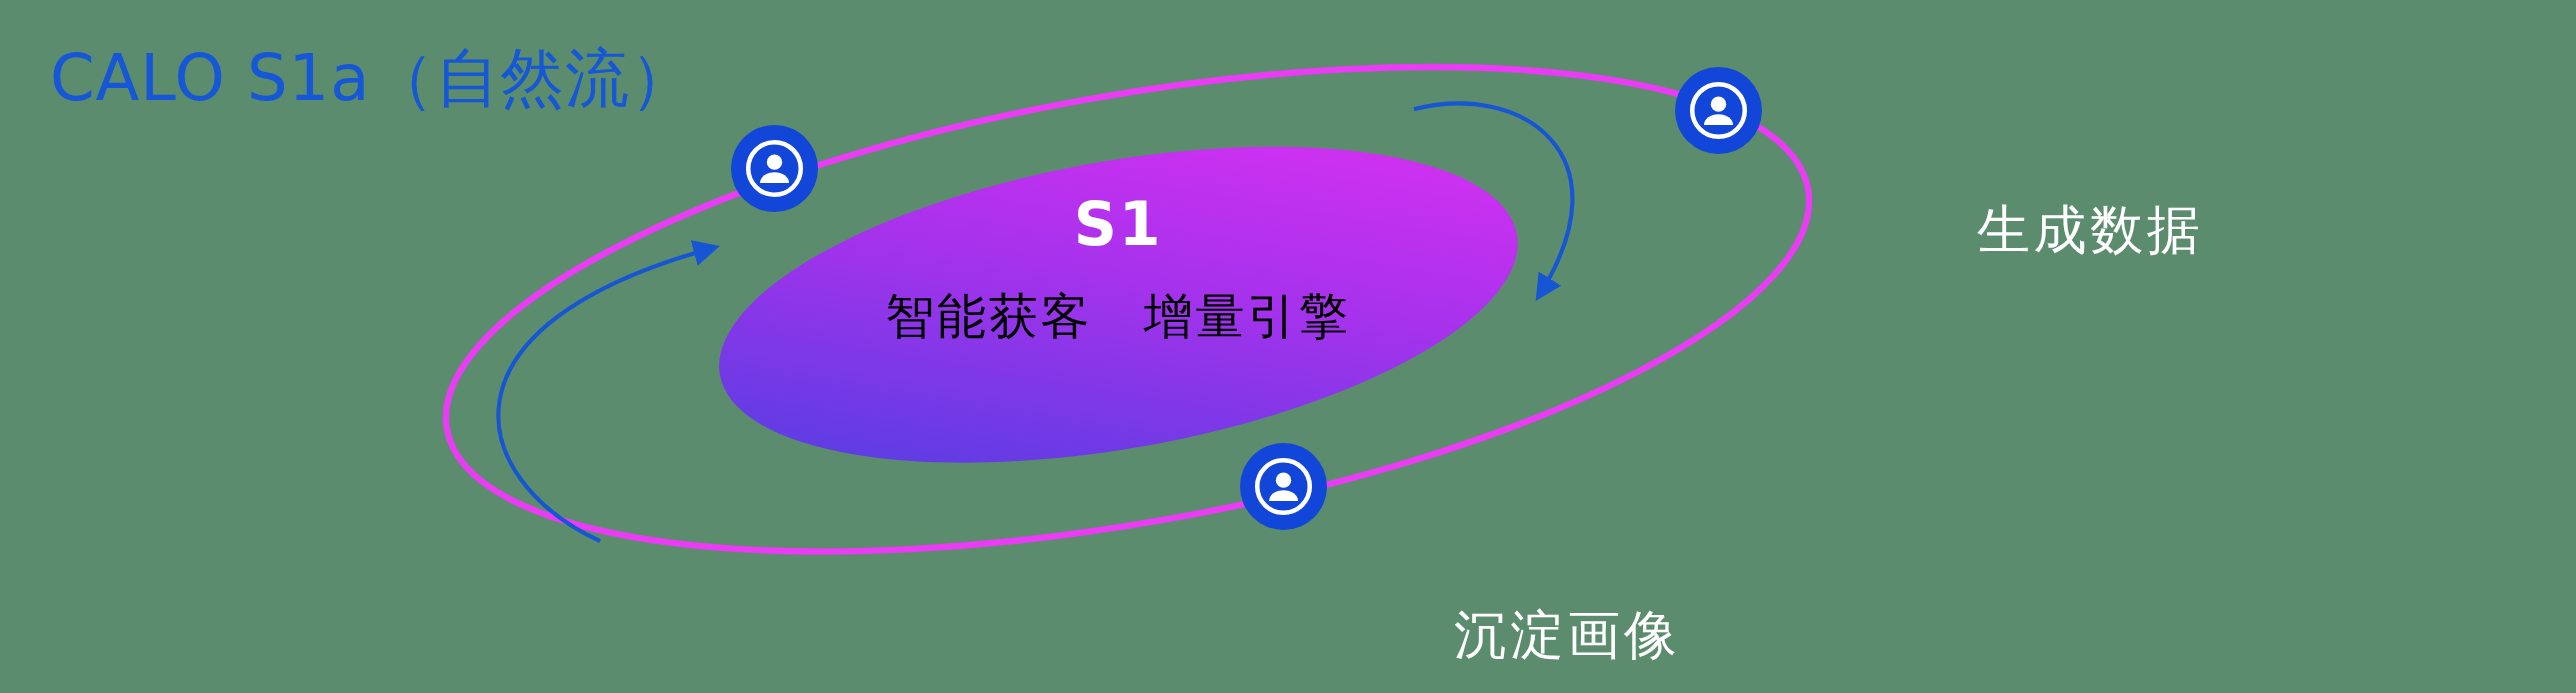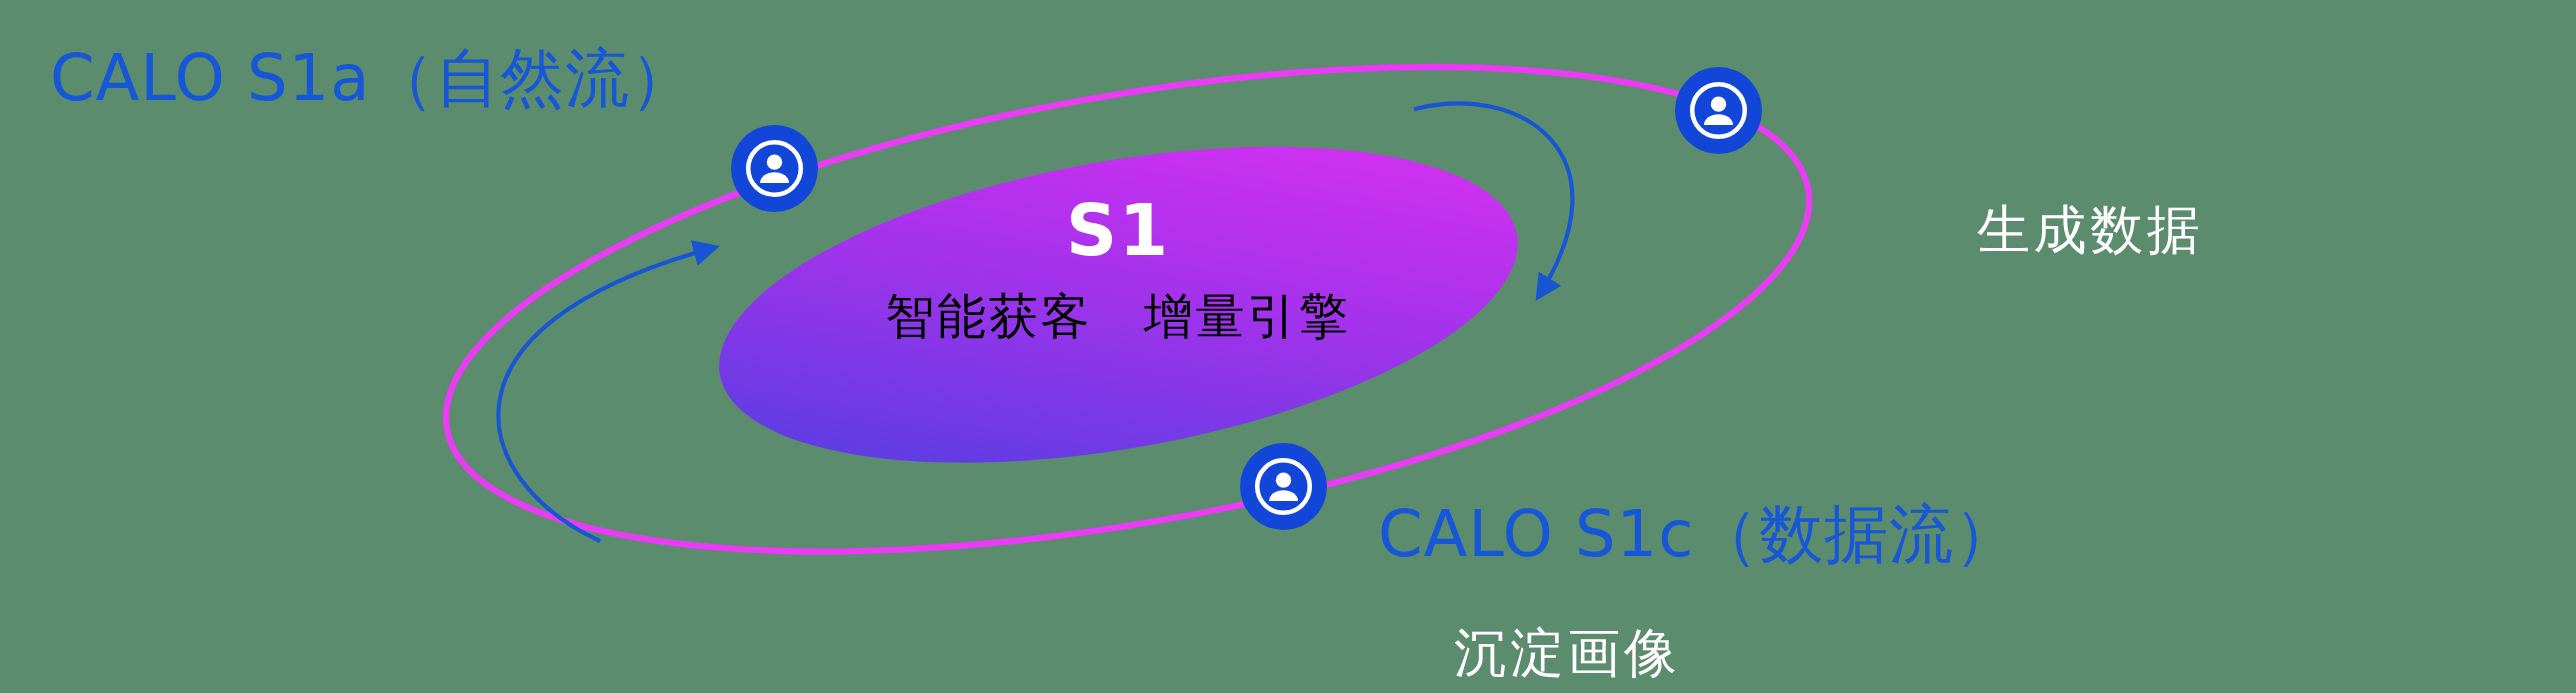--- a/index.html
+++ b/index.html
@@ -41,7 +41,7 @@
     top: 189px;
     transform: translateX(-50%);
     color: #ffffff;
-    font-size: 71px;
+    font-size: 60px;
     font-weight: 600;
     letter-spacing: 1.8px;
   }

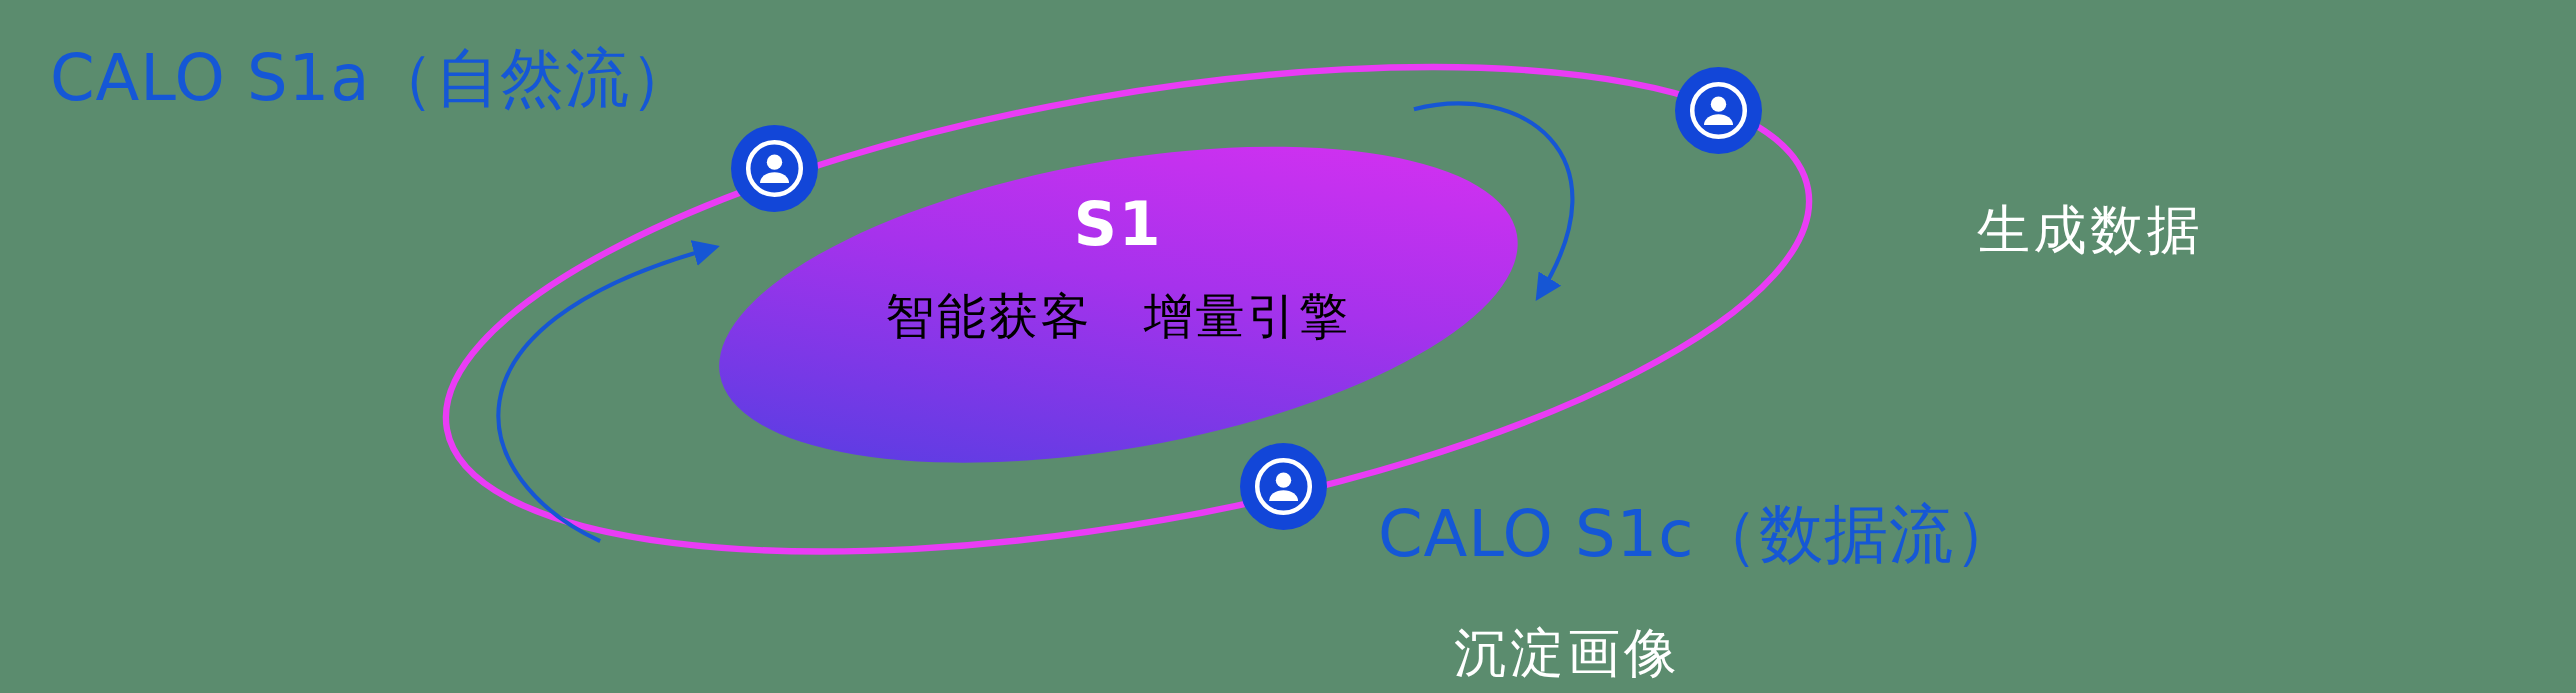--- a/index.html
+++ b/index.html
@@ -131,7 +131,6 @@
 
   <div id="sub-s1b" class="node-sublabel">生成数据</div>
 
-  <div id="title-s1c" class="node-title">CALO S1c（数据流）</div>
   <div id="sub-s1c" class="node-sublabel">沉淀画像</div>
 
 </div>

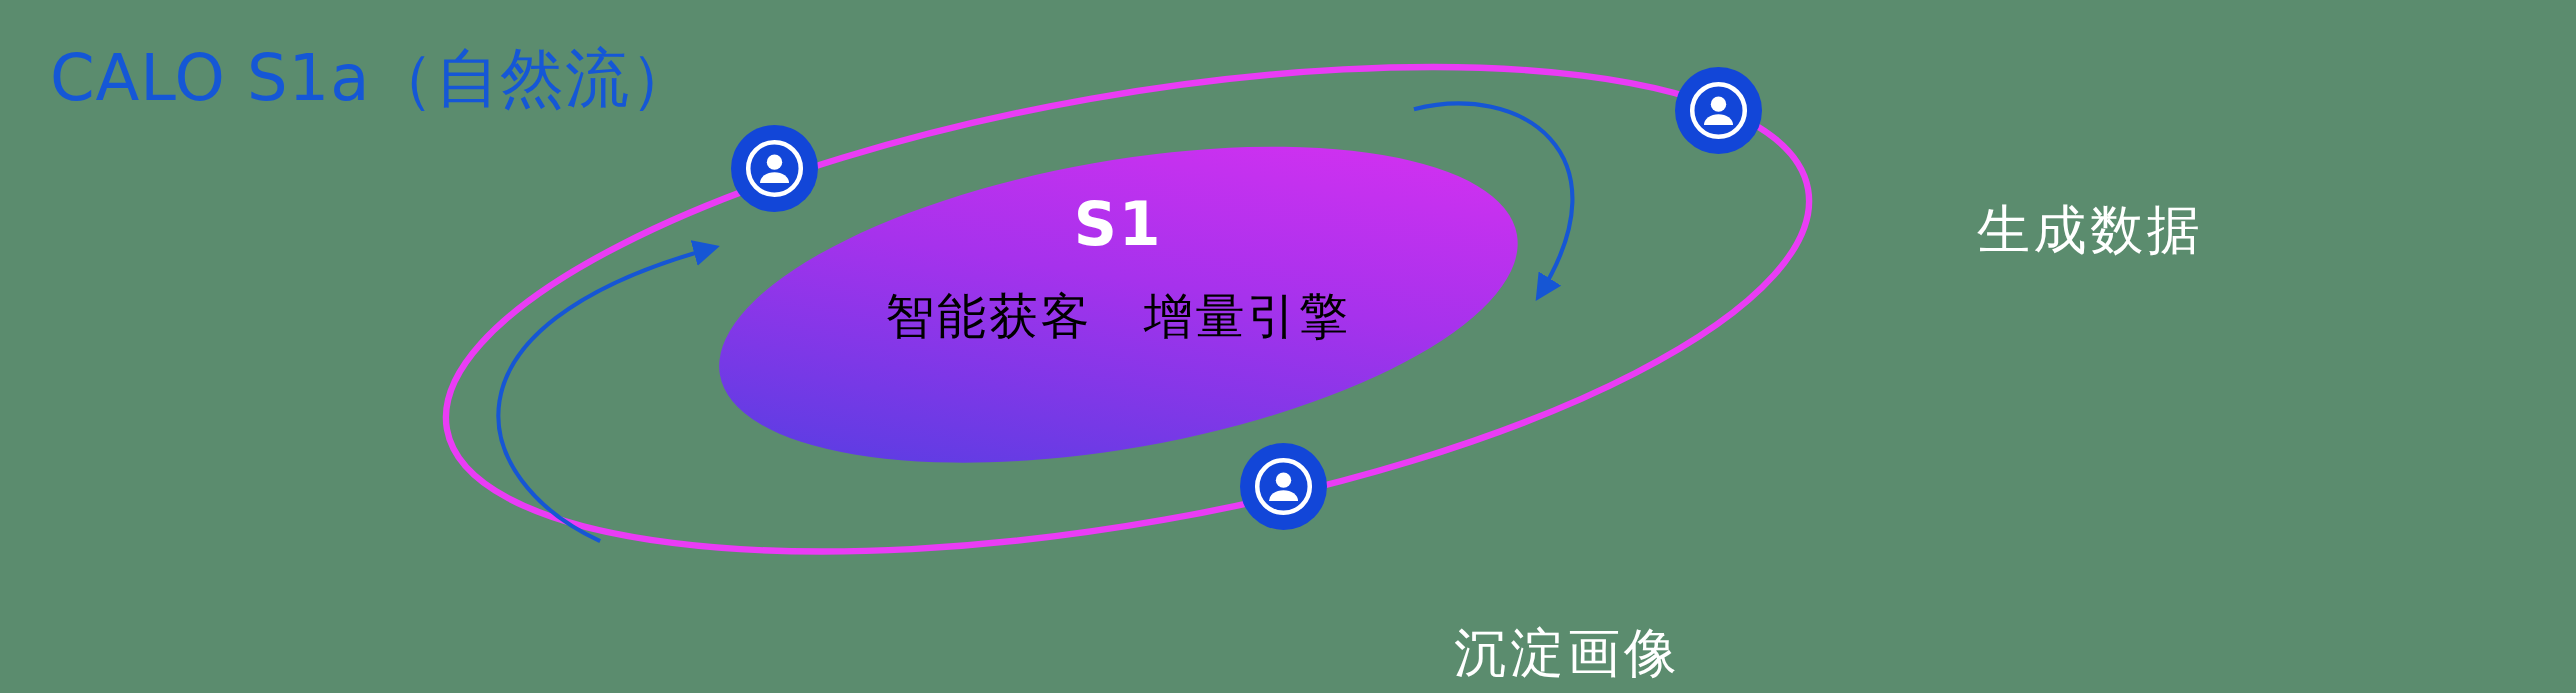--- a/index.html
+++ b/index.html
@@ -67,7 +67,7 @@
   #title-s1b { left: 1823px; top: 62px; }
   #sub-s1b   { left: 1977px; top: 195px; }
   #title-s1c { left: 1378px; top: 491px; }
-  #sub-s1c   { left: 1454px; top: 600px; margin-top: 18px; }
+  #sub-s1c   { left: 1454px; top: 600px; }
   
   #icon-s1a { left: 731px;  top: 125px; }
   #icon-s1b { left: 1675px; top: 67px;  }

